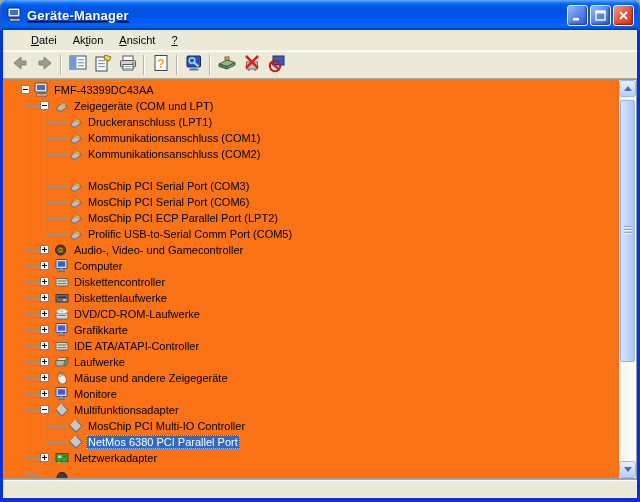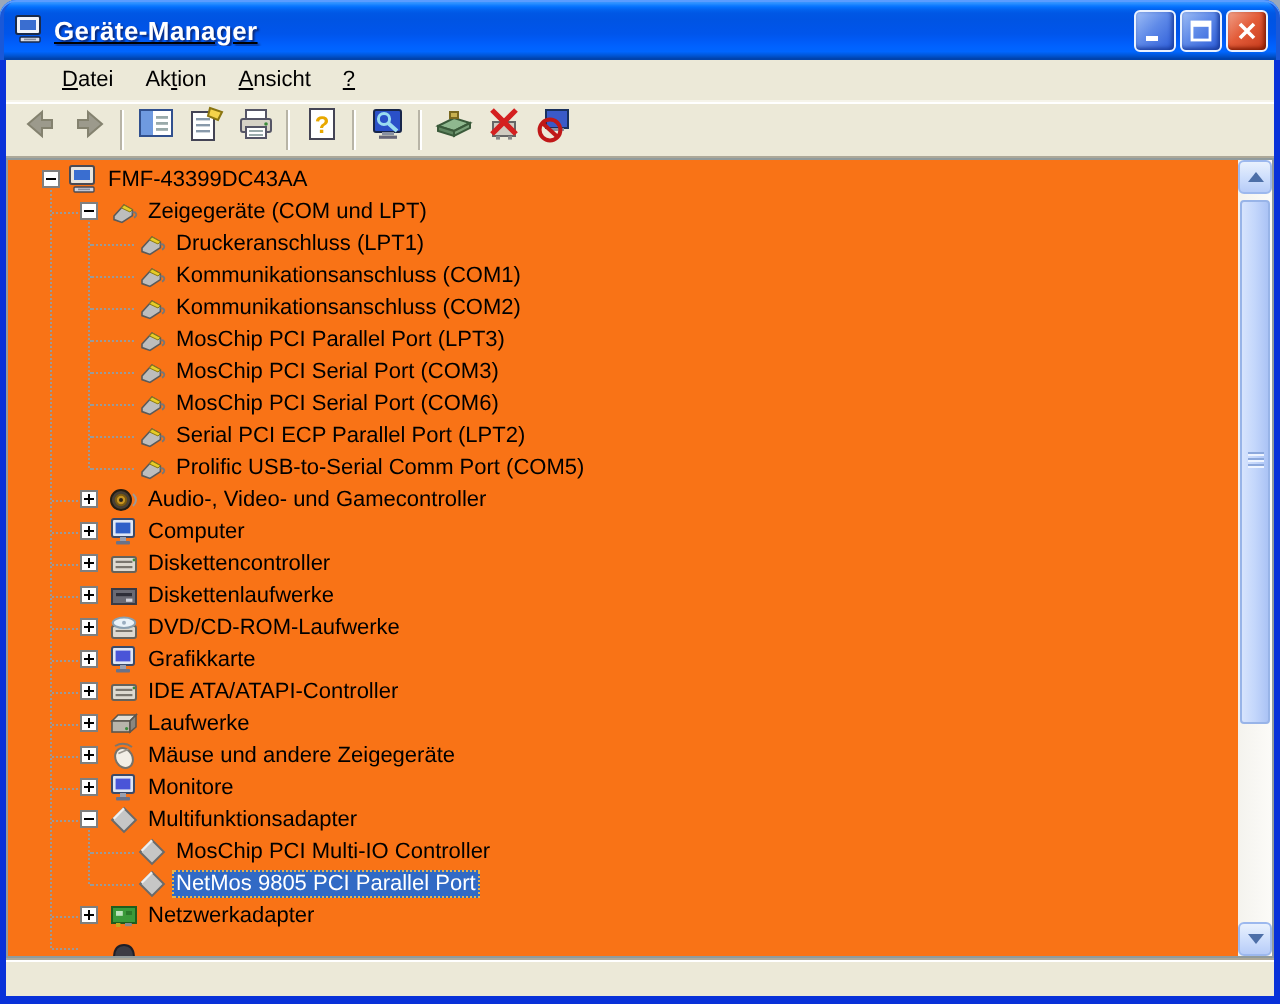--- a/index.html
+++ b/index.html
@@ -242,15 +242,6 @@
               </svg></span>
             <span class="lbl" style="left: 82px;">Kommunikationsanschluss (COM2)</span>
           </div>
-          <div class="tree-row" style="top: 82px;">
-            <span class="hstub" style="left: 41px; width: 22px;"></span>
-            <span class="icon16" style="left: 64px;"><svg width="16" height="16" viewBox="0 0 16 16">
-                <path d="M3 10 L8 4.5 L12.2 6.8 L12.2 9.8 L7 13.2 L3 11.8 Z" fill="#bdbdbd" stroke="#5a5a5a" stroke-width="0.8"></path>
-                <path d="M8 4.5 L12.2 6.8 L11 8 L6.8 6 Z" fill="#e8cc28" stroke="#8a7a10" stroke-width="0.5"></path>
-                <path d="M12.2 8.2 C14.4 7.8 14.8 9.8 13 10.8" stroke="#777" stroke-width="0.9" fill="none"></path>
-              </svg></span>
-            <span class="lbl" style="left: 82px;">MosChip PCI Parallel Port (LPT3)</span>
-          </div>
           <div class="tree-row" style="top: 98px;">
             <span class="hstub" style="left: 41px; width: 22px;"></span>
             <span class="icon16" style="left: 64px;"><svg width="16" height="16" viewBox="0 0 16 16">

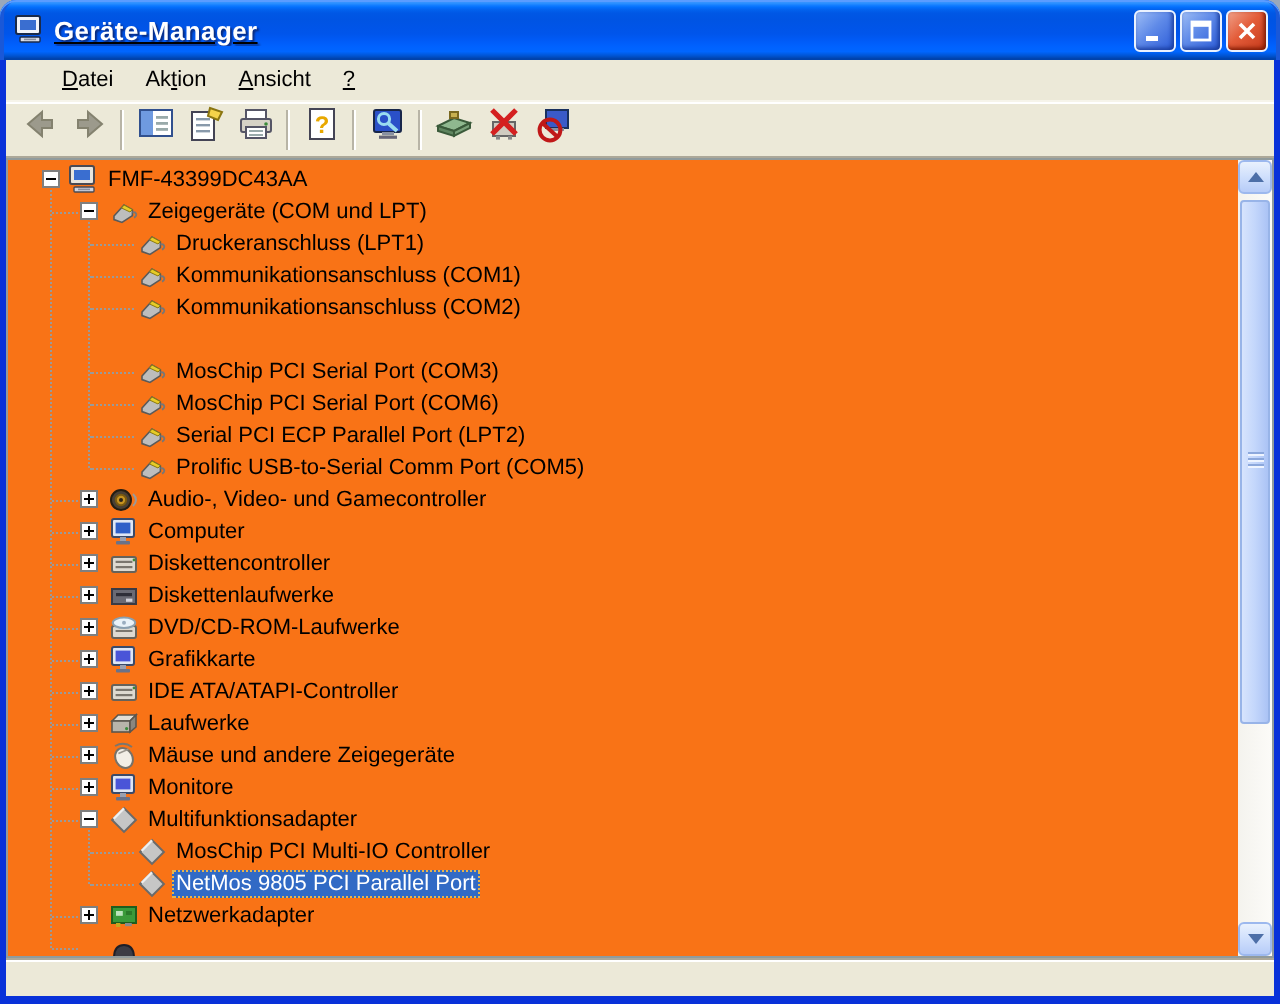--- a/index.html
+++ b/index.html
@@ -267,7 +267,7 @@
                 <path d="M8 4.5 L12.2 6.8 L11 8 L6.8 6 Z" fill="#e8cc28" stroke="#8a7a10" stroke-width="0.5"></path>
                 <path d="M12.2 8.2 C14.4 7.8 14.8 9.8 13 10.8" stroke="#777" stroke-width="0.9" fill="none"></path>
               </svg></span>
-            <span class="lbl" style="left: 82px;">Serial PCI ECP Parallel Port (LPT2)</span>
+            <span class="lbl" style="left: 82px;">MosChip PCI ECP Parallel Port (LPT2)</span>
           </div>
           <div class="tree-row" style="top: 146px;">
             <span class="hstub" style="left: 41px; width: 22px;"></span>

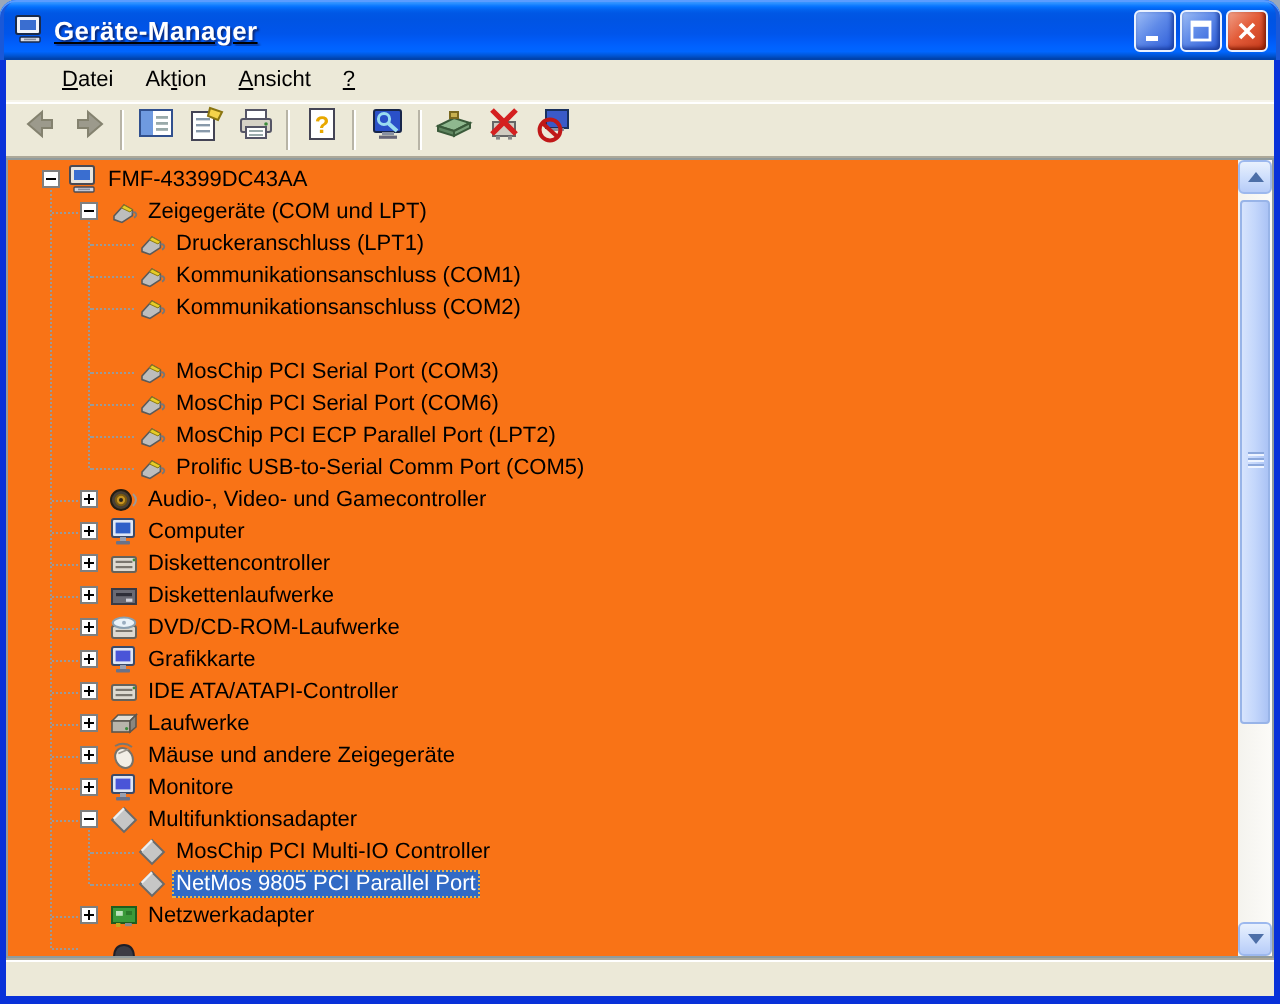--- a/index.html
+++ b/index.html
@@ -441,7 +441,7 @@
                 <rect x="3.8" y="3.8" width="8.4" height="8.4" transform="rotate(45 8 8)" fill="#c6c6c6" stroke="#6a6a6a"></rect>
                 <path d="M8 2.2 L2.8 7.4" stroke="#efefef" stroke-width="1.2"></path>
               </svg></span>
-            <span class="lbl selected" style="left: 82px;">NetMos 9805 PCI Parallel Port</span>
+            <span class="lbl selected" style="left: 82px;">NetMos 6380 PCI Parallel Port</span>
           </div>
           <div class="tree-row" style="top: 370px;">
             <span class="hstub" style="left: 22px; width: 13px;"></span>

